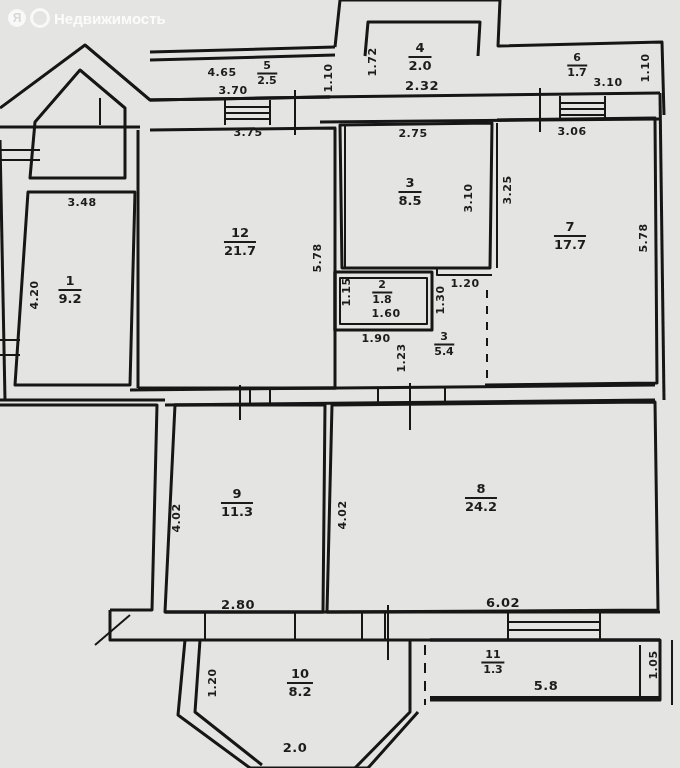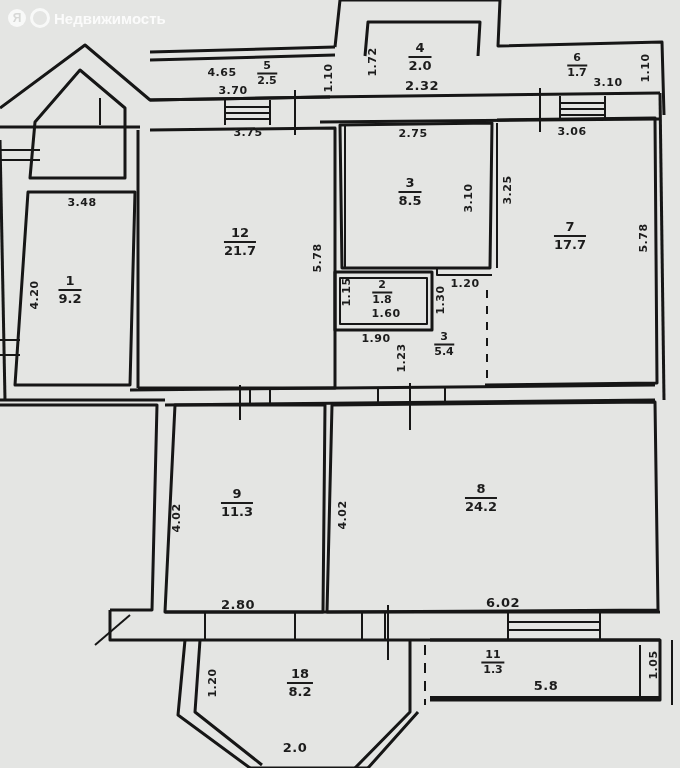--- a/index.html
+++ b/index.html
@@ -155,7 +155,7 @@
     <span class="area">11.3</span>
   </div>
   <div class="room-label" style="left:300px;top:683px">
-    <span class="num">18</span>
+    <span class="num">10</span>
     <span class="area">8.2</span>
   </div>
   <div class="room-label sm" style="left:493px;top:662px">

